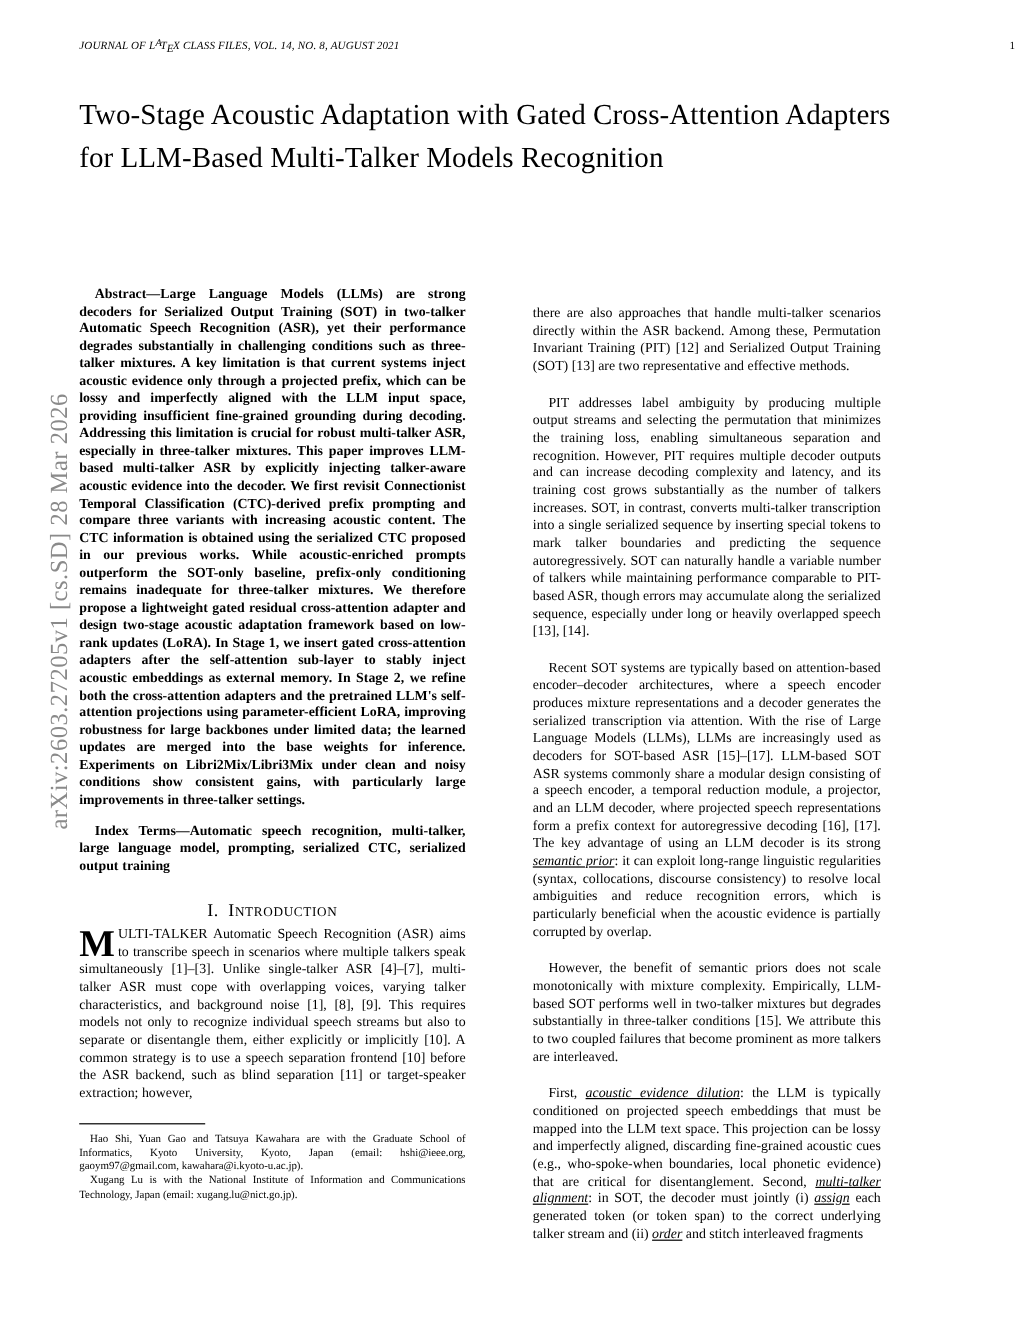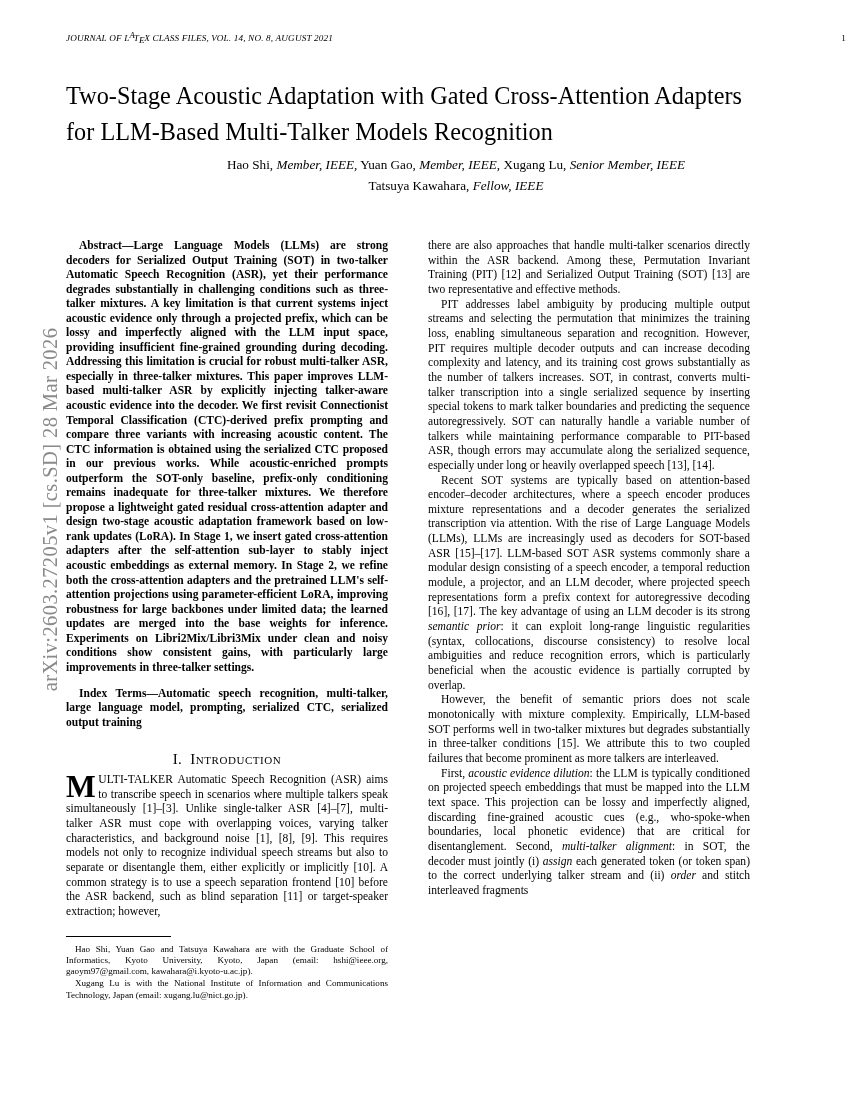--- a/index.html
+++ b/index.html
@@ -222,10 +222,6 @@
     <div class="line">for LLM-Based Multi-Talker Models Recognition</div>
   </div>
 
-  <div id="authors">
-    <div><span>Hao Shi, </span><i>Member, IEEE</i><span>, Yuan Gao, </span><i>Member, IEEE</i><span>, Xugang Lu, </span><i>Senior Member, IEEE</i></div>
-    <div><span>Tatsuya Kawahara, </span><i>Fellow, IEEE</i></div>
-  </div>
 
   <div class="col" id="col-left">
 

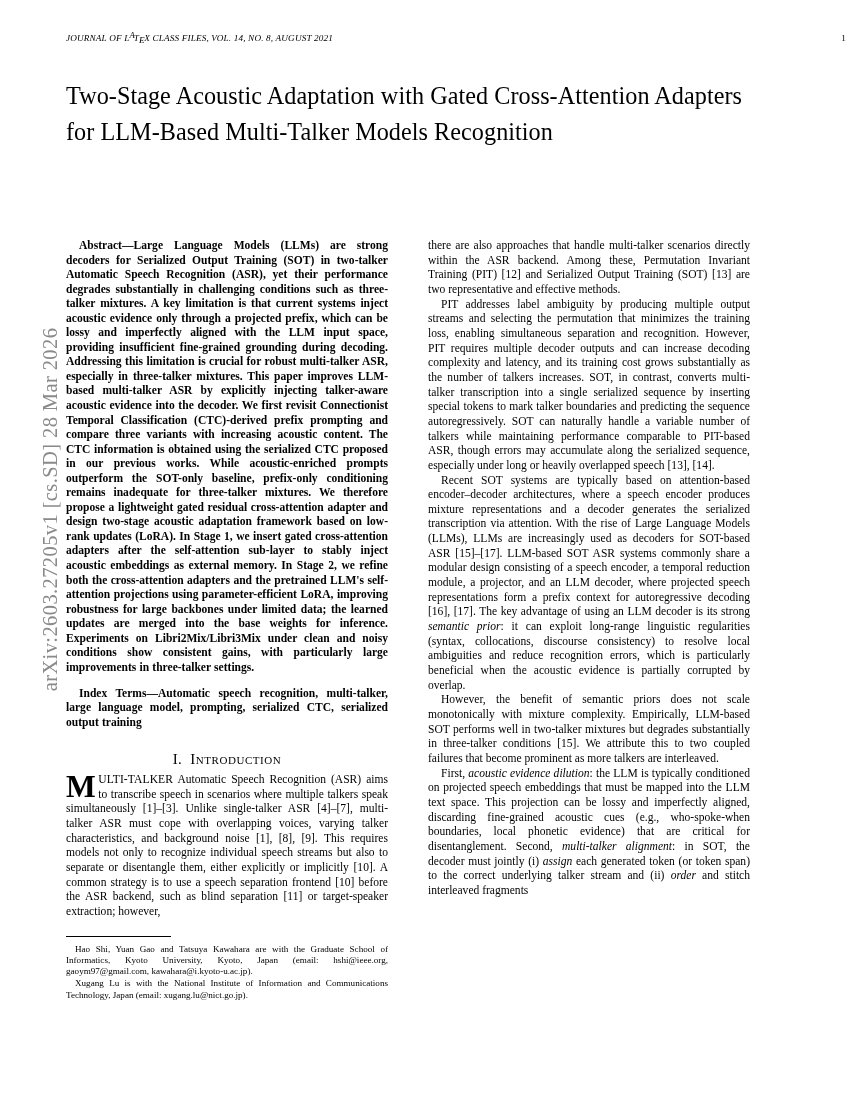--- a/index.html
+++ b/index.html
@@ -125,7 +125,7 @@
   #col-right { left: 366px; }
 
   .para {
-    margin: 0;
+    margin: 16px;
     text-indent: 13px;
     line-height: 14.65px;
     hyphens: none;

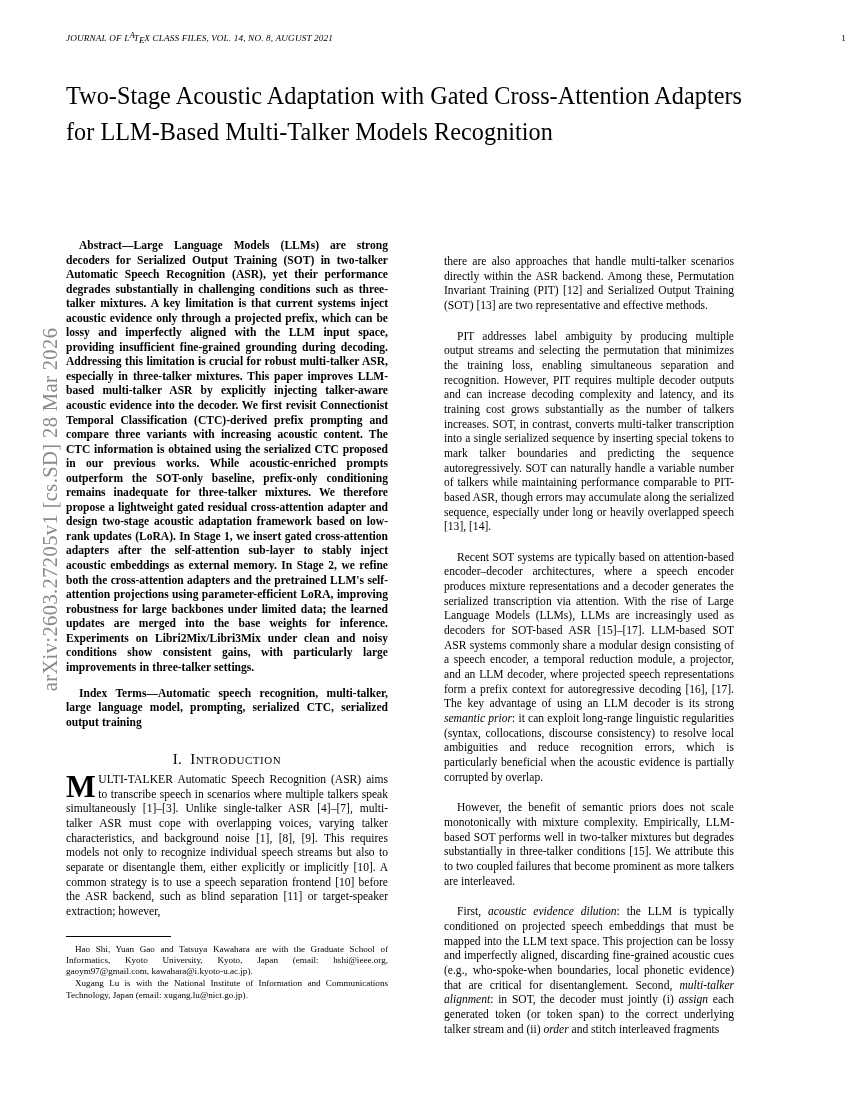--- a/index.html
+++ b/index.html
@@ -201,7 +201,7 @@
     text-indent: 9px;
   }
 
-  .mi { font-style: italic; }
+  .mi { font-style: italic; text-decoration: underline; }
 </style>
 </head>
 <body>

